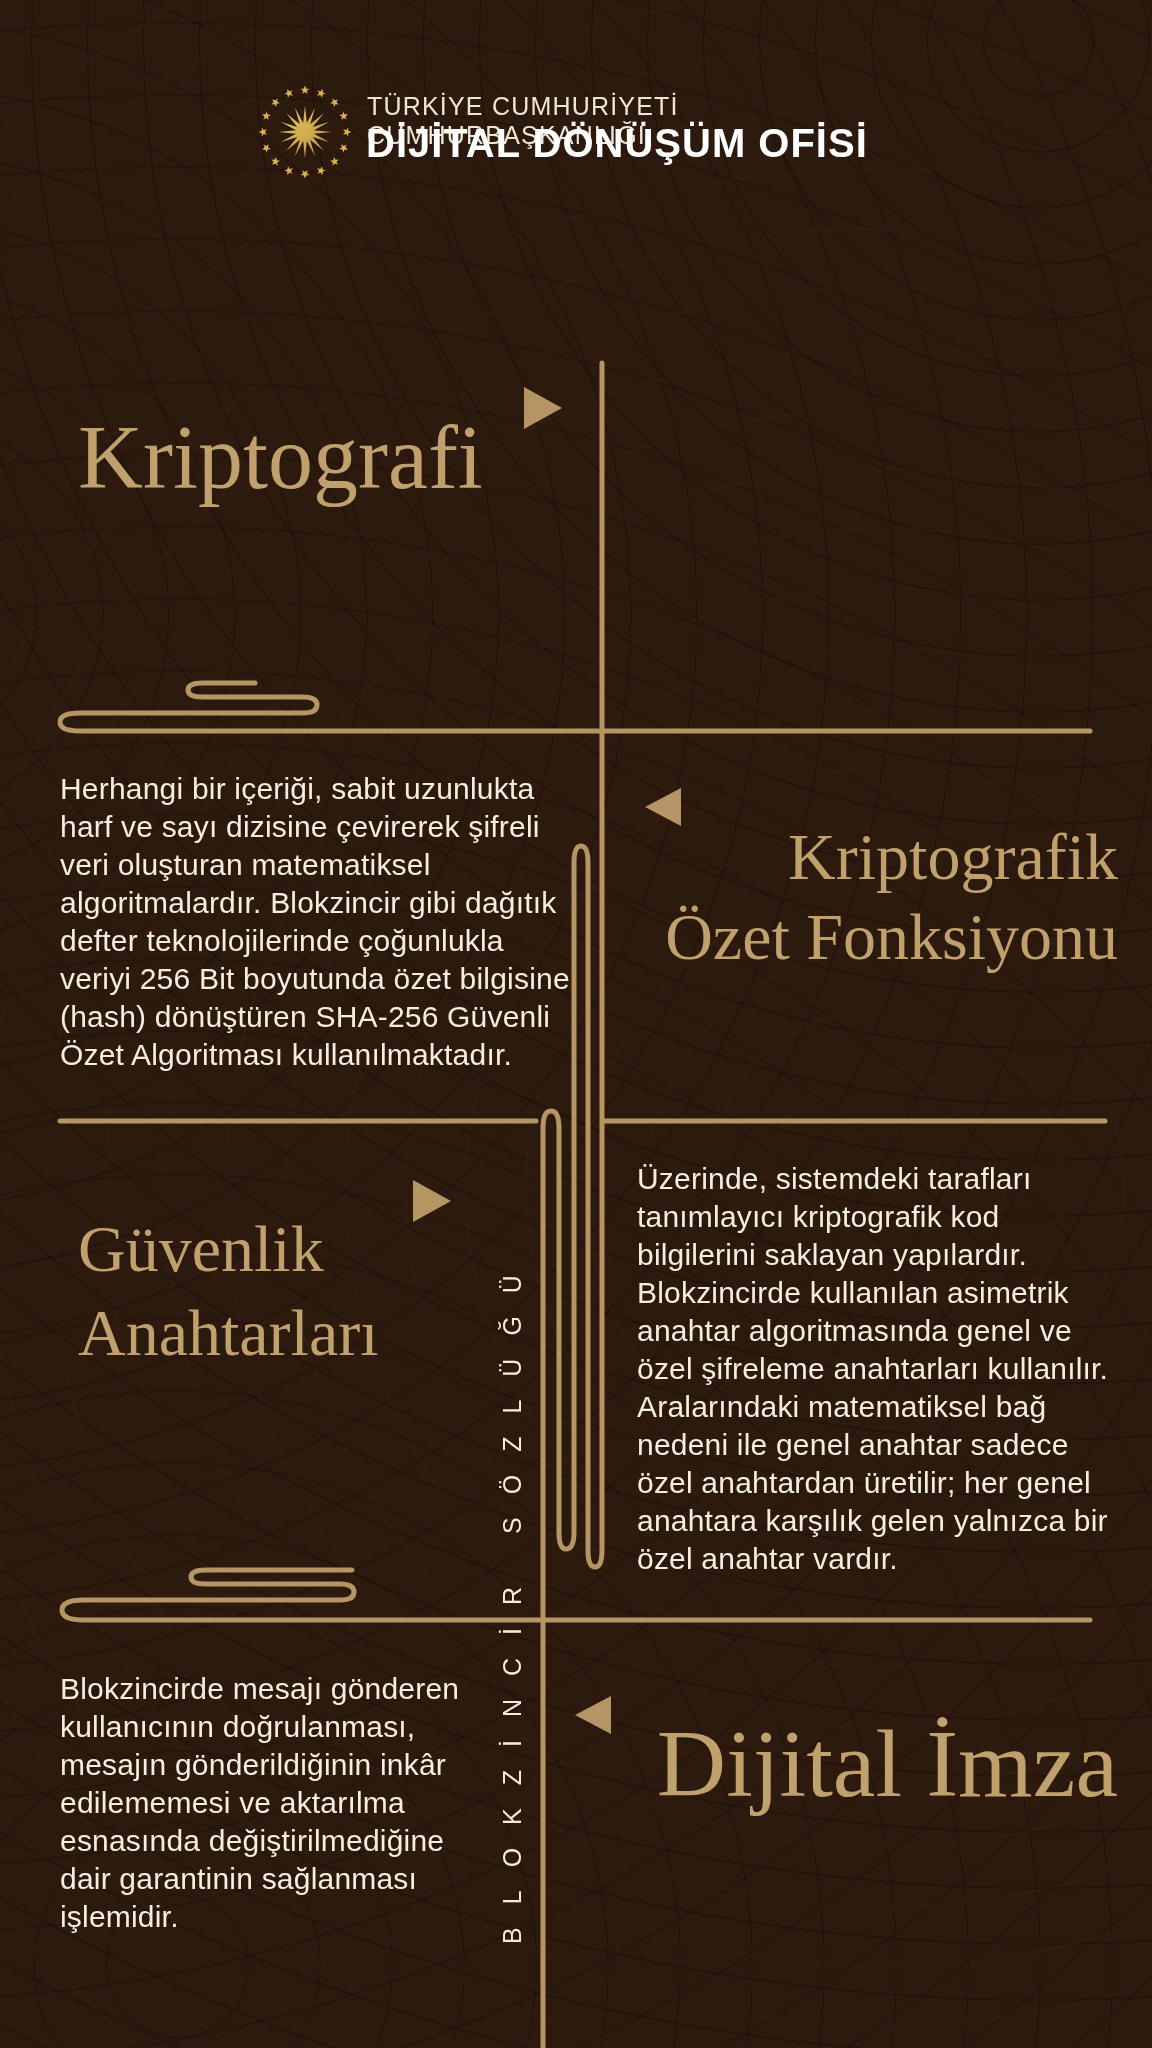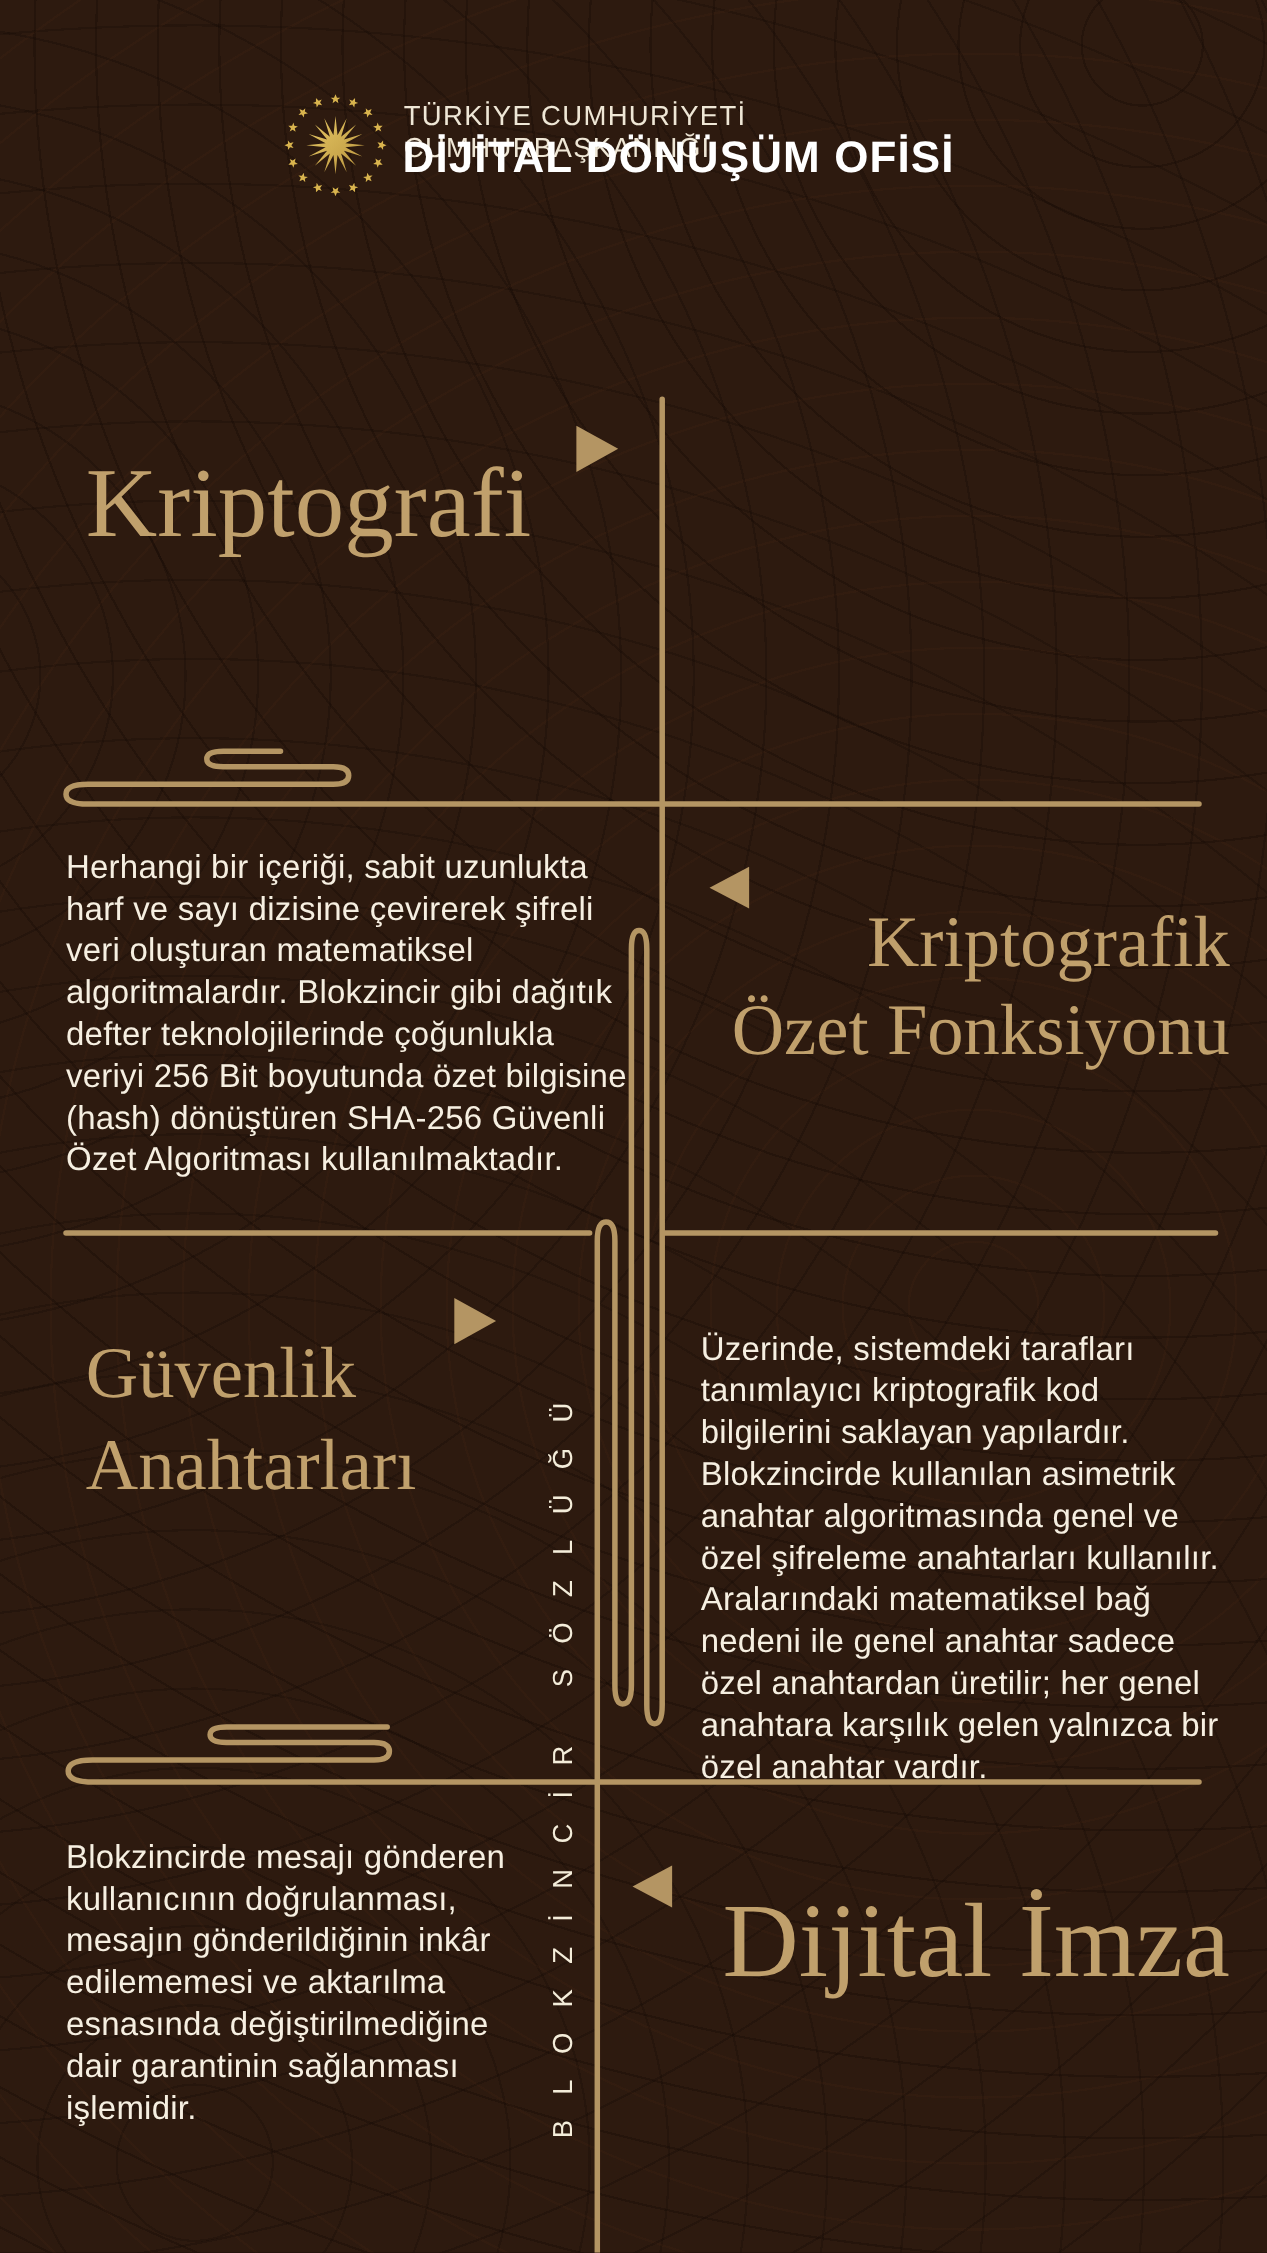--- a/index.html
+++ b/index.html
@@ -43,7 +43,7 @@
   }
   .b1{left:640px;top:372px;width:460px;}
   .b2{left:60px;top:770px;width:520px;}
-  .b3{left:637px;top:1160px;width:480px;margin-top:48px;}
+  .b3{left:637px;top:1160px;width:480px;}
   .b4{left:60px;top:1670px;width:480px;}
 
   .arrow{position:absolute;width:0;height:0;}

